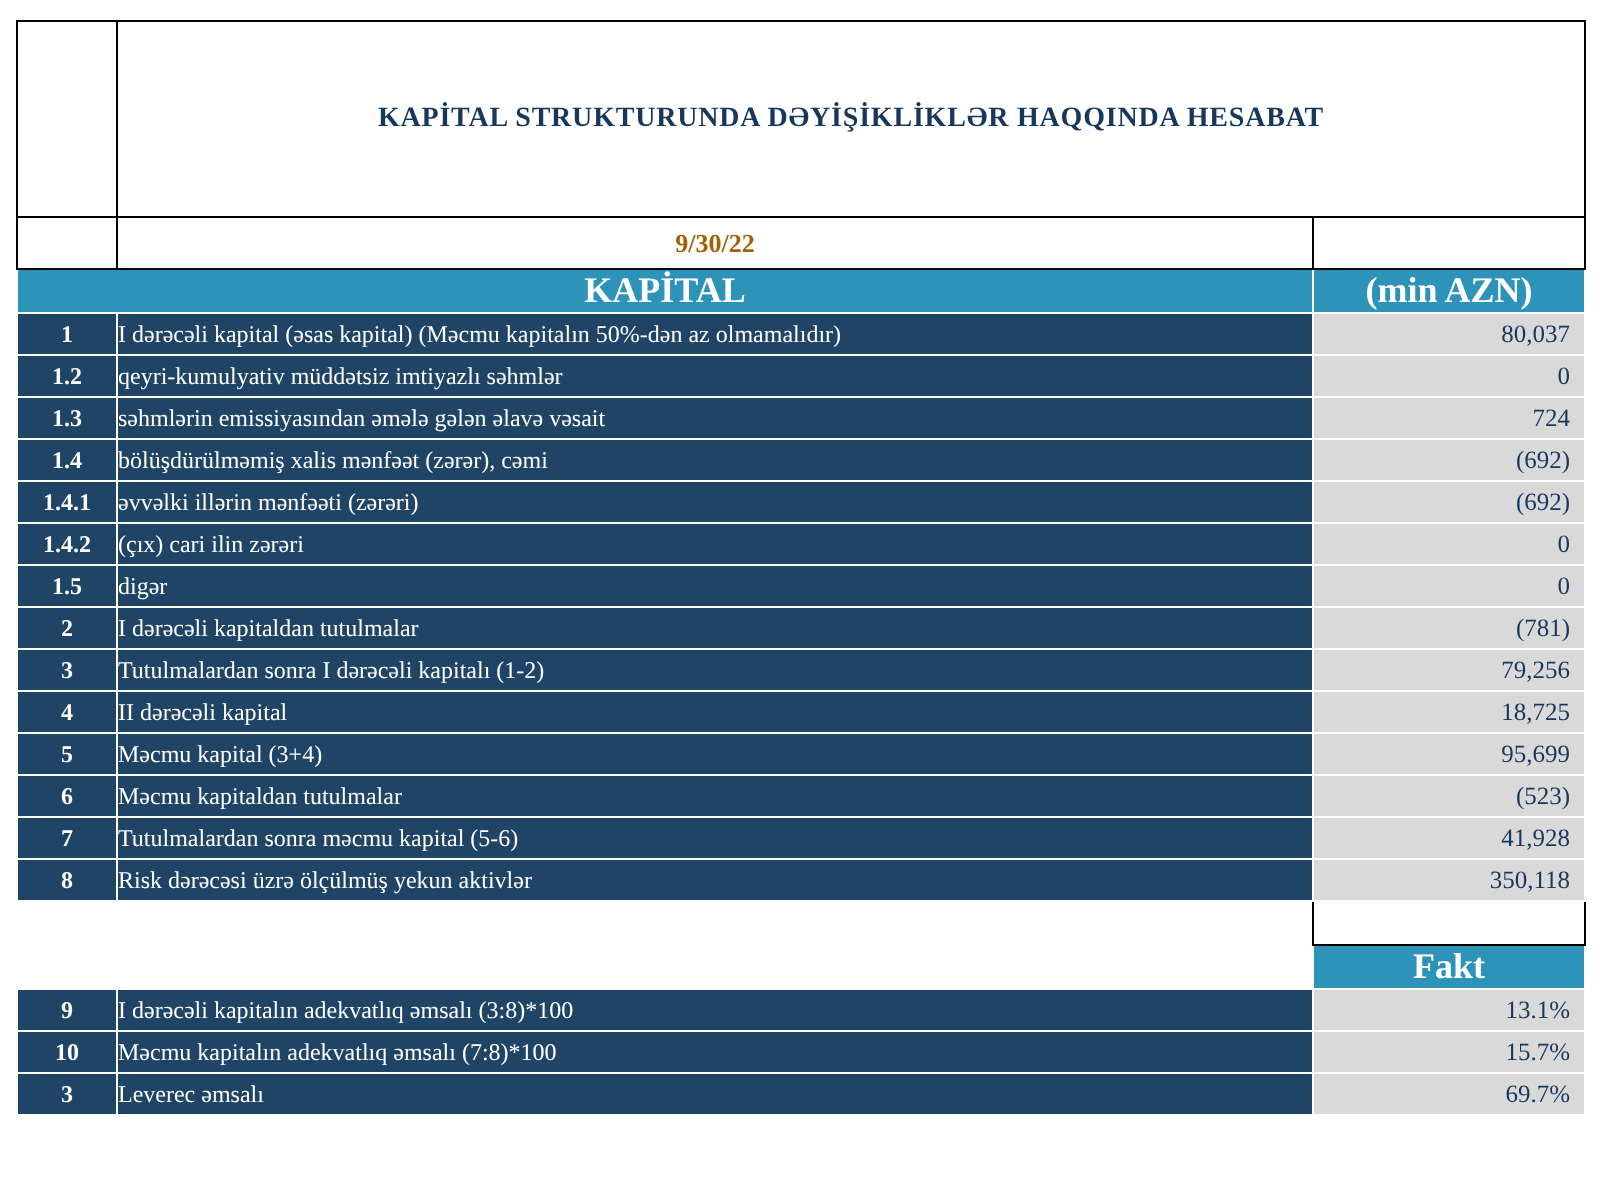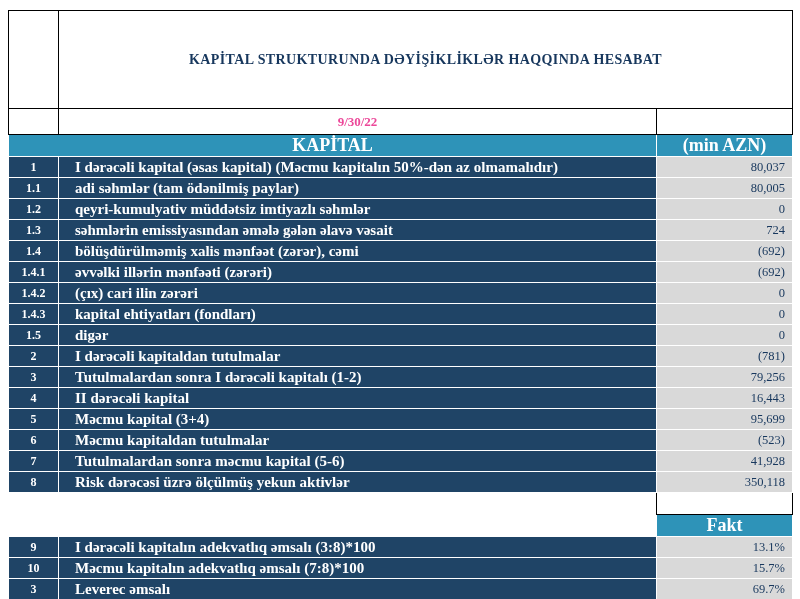--- a/index.html
+++ b/index.html
@@ -21,7 +21,7 @@
                  letter-spacing: 0.4px; color: var(--value_text, #17375D);
                  white-space: normal; }
   .date-cell   { height: 26px; background: #ffffff; border: 1px solid #000;
-                 text-align: center; font-weight: bold; font-size: 13px; color: #ec4899; }
+                 text-align: center; font-weight: bold; font-size: 13px; color: #a16207; }
 
   
   .section-cell, .unit-cell, .fakt-cell {

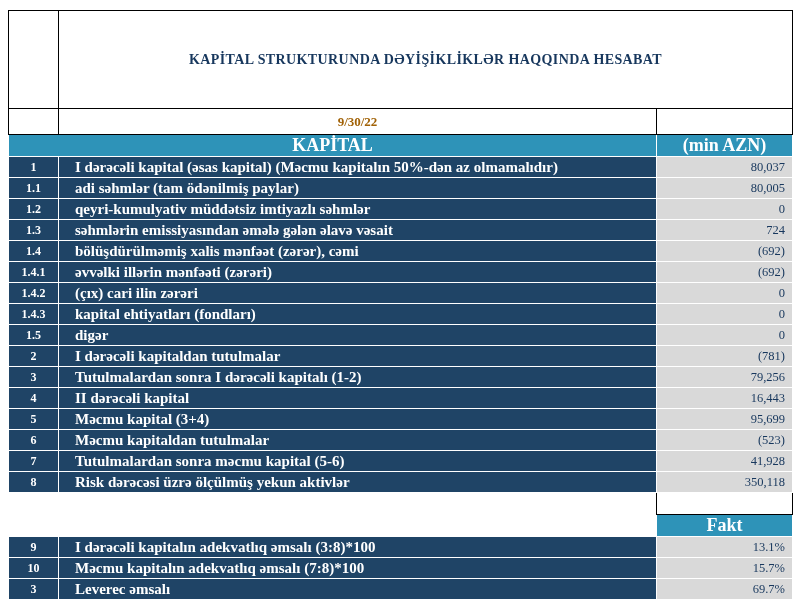--- a/index.html
+++ b/index.html
@@ -34,8 +34,8 @@
            font-weight: bold; font-size: 12px; text-align: center;
            border: 1px solid #ffffff; }
   .label { height: 21px; background: var(--navy, #1F4466); color: #ffffff;
-           font-weight: bold; font-size: 15px; text-align: left;
-           padding-left: 16px; border: 1px solid #ffffff; }
+           font-weight: normal; font-size: 12px; text-align: left;
+           padding-left: 0; border: 1px solid #ffffff; }
   .value { height: 21px; background: var(--gray, #D9D9D9);
            color: var(--value_text, #17375D); font-size: 12.5px;
            text-align: right; padding-right: 7px; border: 1px solid #ffffff; margin-left: 18px; }

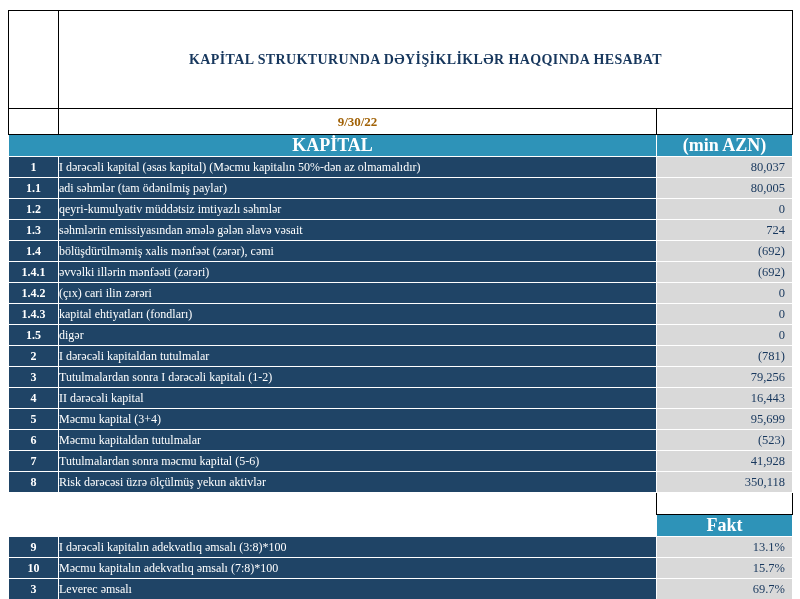--- a/index.html
+++ b/index.html
@@ -77,11 +77,6 @@
       <td class="num">1</td>
       <td class="label">I dərəcəli kapital (əsas kapital) (Məcmu kapitalın 50%-dən az olmamalıdır)</td>
       <td class="value">80,037</td>
-    </tr>
-    <tr>
-      <td class="num">1.1</td>
-      <td class="label">adi səhmlər (tam ödənilmiş paylar)</td>
-      <td class="value">80,005</td>
     </tr>
     <tr>
       <td class="num">1.2</td>

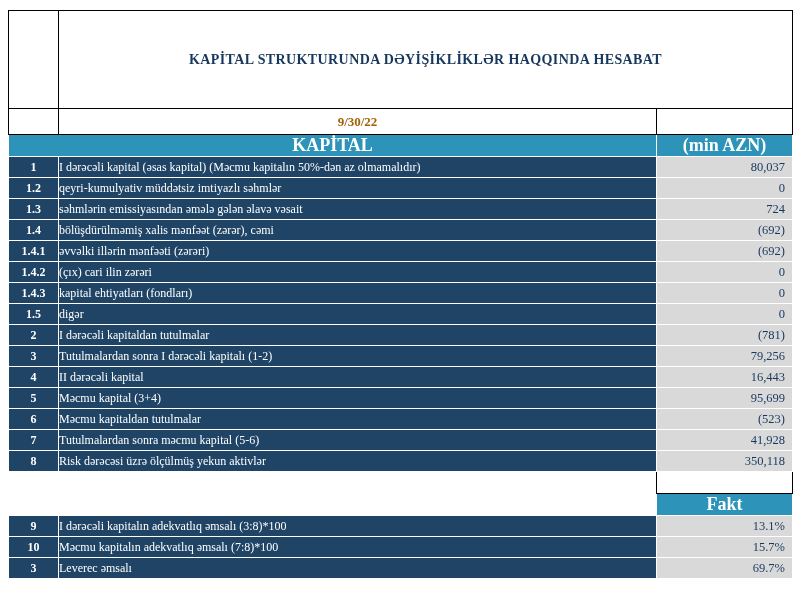--- a/index.html
+++ b/index.html
@@ -104,11 +104,6 @@
       <td class="value">0</td>
     </tr>
     <tr>
-      <td class="num">1.4.3</td>
-      <td class="label">kapital ehtiyatları (fondları)</td>
-      <td class="value">0</td>
-    </tr>
-    <tr>
       <td class="num">1.5</td>
       <td class="label">digər</td>
       <td class="value">0</td>

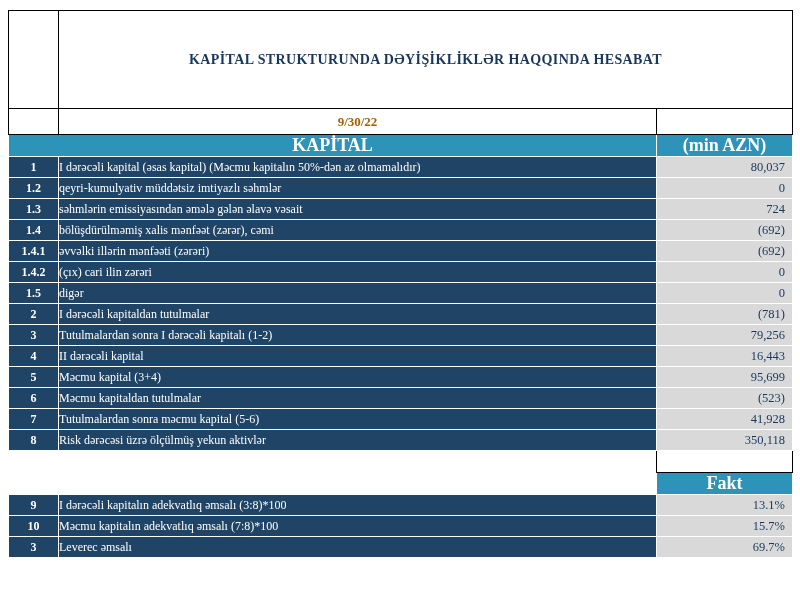--- a/index.html
+++ b/index.html
@@ -121,7 +121,7 @@
     <tr>
       <td class="num">4</td>
       <td class="label">II dərəcəli  kapital</td>
-      <td class="value">16,443</td>
+      <td class="value">18,725</td>
     </tr>
     <tr>
       <td class="num">5</td>

